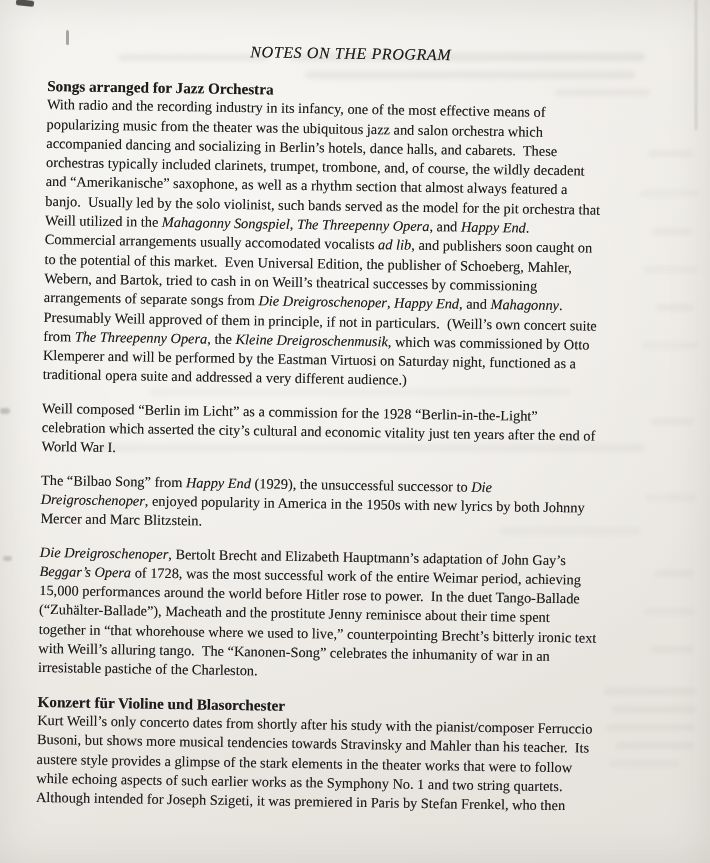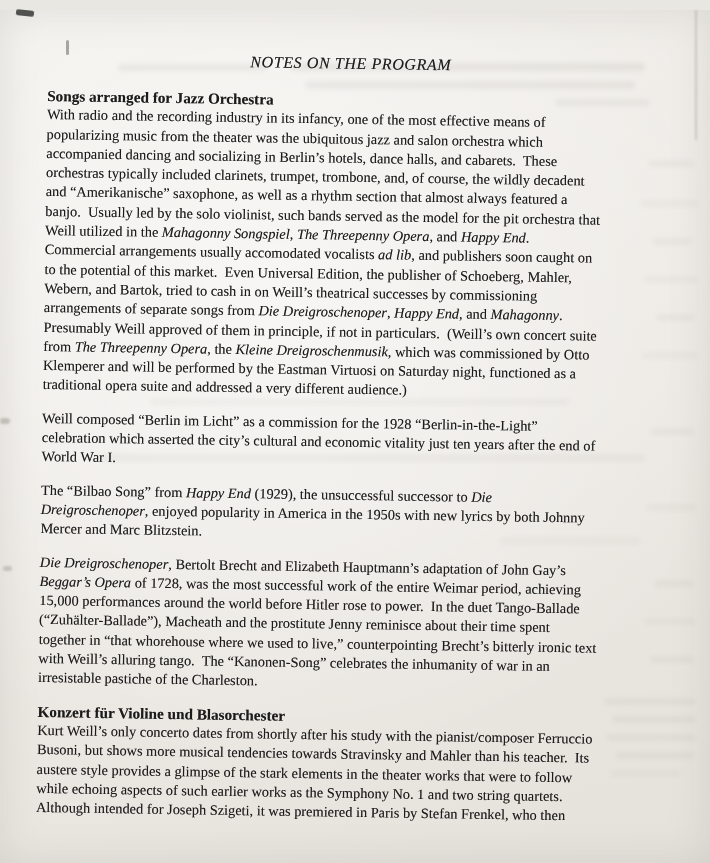--- a/index.html
+++ b/index.html
@@ -16,7 +16,6 @@
       radial-gradient(ellipse 120% 90% at 38% 35%, rgba(255,255,255,0.55) 0%, rgba(255,255,255,0.0) 60%),
       linear-gradient(155deg, #f3f2ee 0%, #edeae5 48%, #e5e2dc 100%);
     box-shadow: inset 0 0 40px rgba(120,115,105,0.18);
-    margin-top: 10px;
   }
   
   .content {

